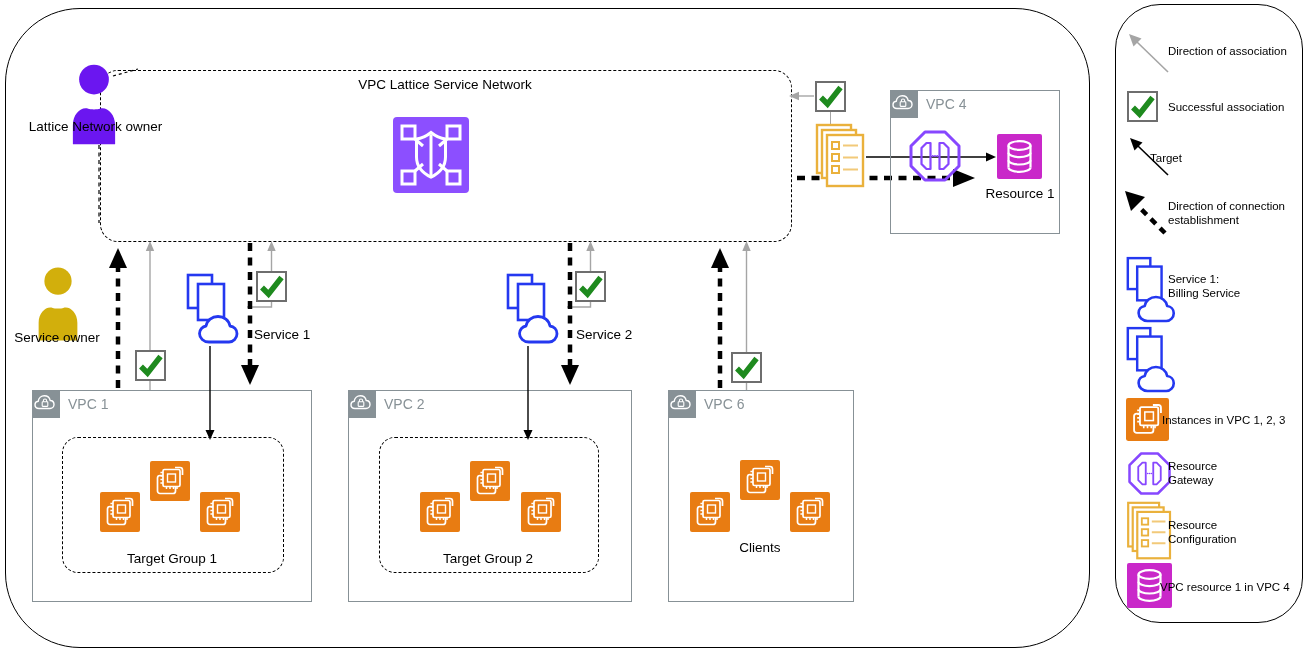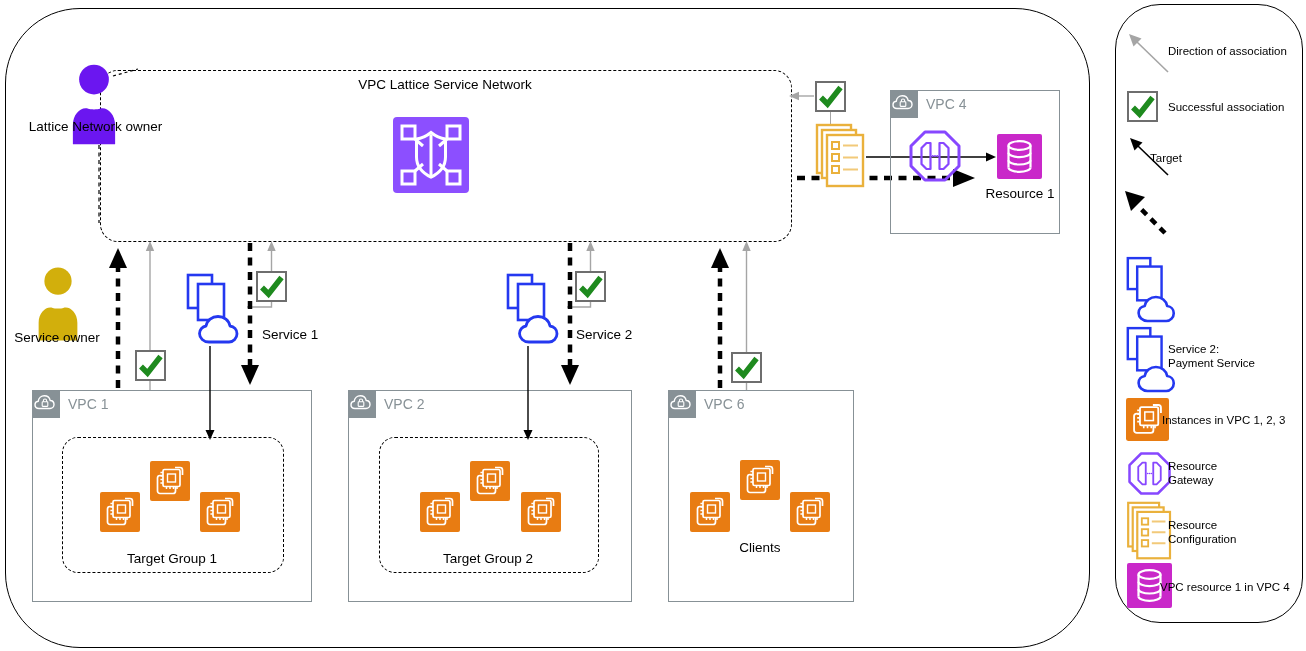--- a/index.html
+++ b/index.html
@@ -298,6 +298,8 @@
     <line x1="44" y1="46" x2="17" y2="19" stroke="#000" stroke-width="4.5" stroke-dasharray="7 6"></line>
     <polygon points="4,4 24,10 10,24" fill="#000"></polygon>
   </svg>
+  <div class="legend-txt" style="left:1168px;top:199px;width:132px">Direction of connection
+establishment</div>
 
   <svg class="abs" style="left:1125px;top:255px" width="60" height="70">
       <use href="#sym-service"></use>

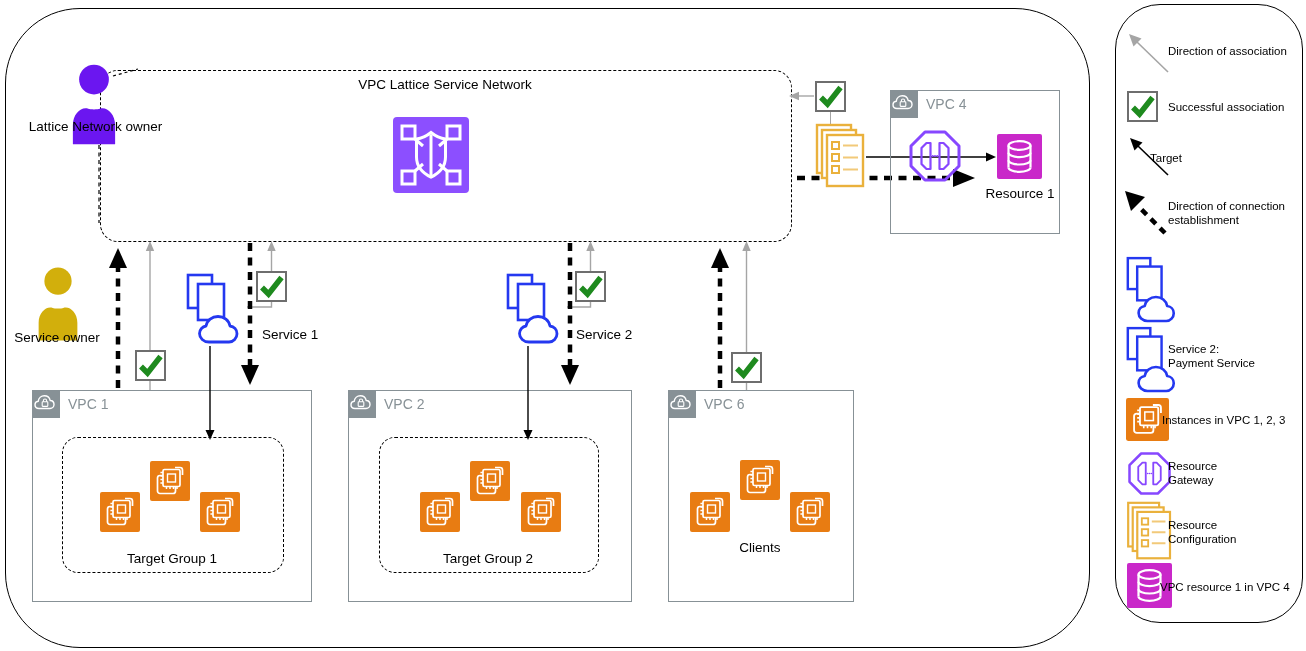--- a/index.html
+++ b/index.html
@@ -304,6 +304,8 @@
   <svg class="abs" style="left:1125px;top:255px" width="60" height="70">
       <use href="#sym-service"></use>
     </svg>
+  <div class="legend-txt" style="left:1168px;top:272px;width:132px">Service 1:
+Billing Service</div>
 
   <svg class="abs" style="left:1125px;top:325px" width="60" height="70">
       <use href="#sym-service"></use>

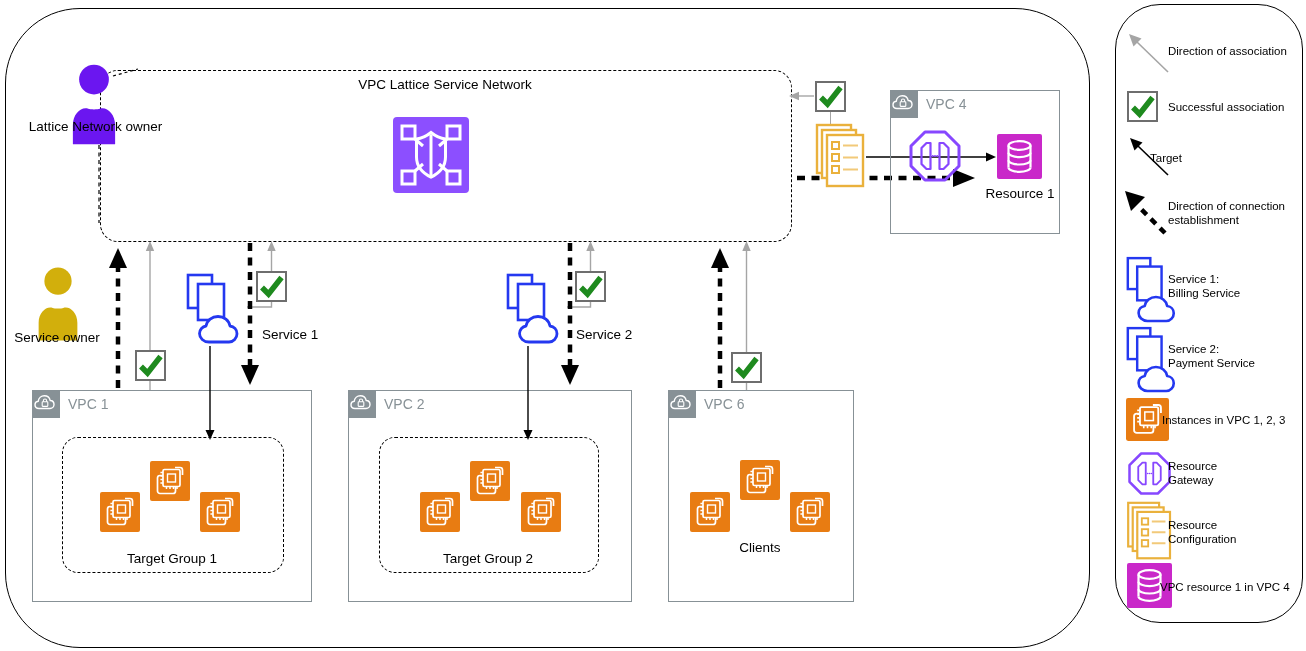--- a/index.html
+++ b/index.html
@@ -238,7 +238,7 @@
   <svg class="abs" style="left:185px;top:272px" width="64" height="74">
       <use href="#sym-service"></use>
     </svg>
-  <div class="lbl" style="left:262px;top:327px">Service 1</div>
+  <div class="lbl" style="left:254px;top:327px">Service 1</div>
   <svg class="abs" style="left:505px;top:272px" width="64" height="74">
       <use href="#sym-service"></use>
     </svg>

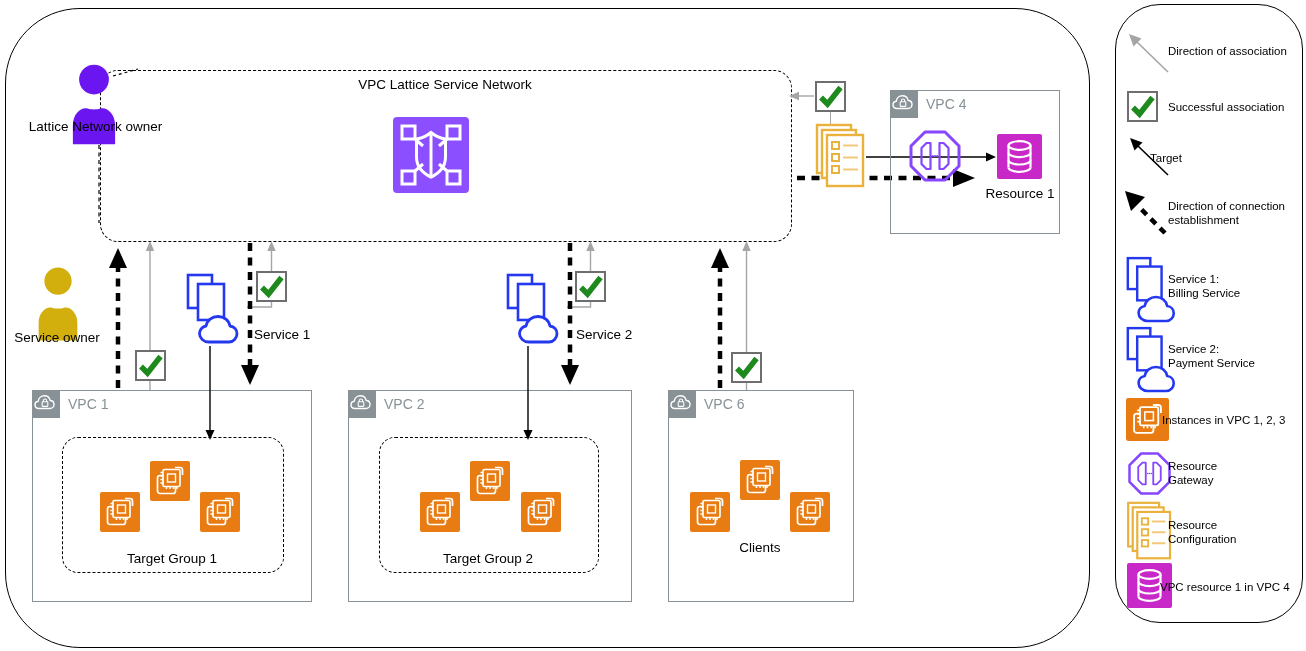--- a/index.html
+++ b/index.html
@@ -310,8 +310,6 @@
   <svg class="abs" style="left:1125px;top:325px" width="60" height="70">
       <use href="#sym-service"></use>
     </svg>
-  <div class="legend-txt" style="left:1168px;top:342px;width:132px">Service 2:
-Payment Service</div>
 
   <svg class="abs" style="left:1126px;top:398px" width="43" height="43">
       <use href="#sym-instance"></use>

